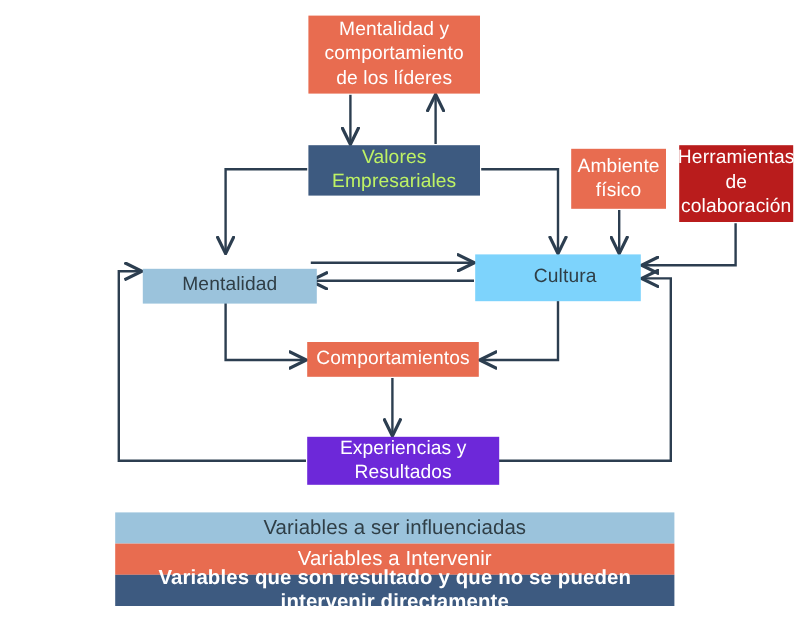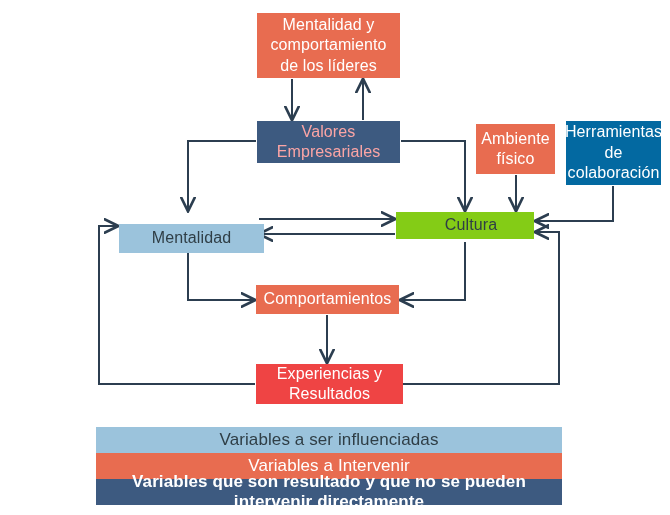--- a/index.html
+++ b/index.html
@@ -101,7 +101,7 @@
     <span>Mentalidad y comportamiento de los líderes</span>
   </div>
 
-  <div class="node" id="node-valores" style="left:257px; top:121px; width:143px; height:42px; background:#3D5A80; color:#fca5a5;">
+  <div class="node" id="node-valores" style="left:257px; top:121px; width:143px; height:42px; background:#3D5A80; color:#bef264;">
     <span>Valores Empresariales</span>
   </div>
 

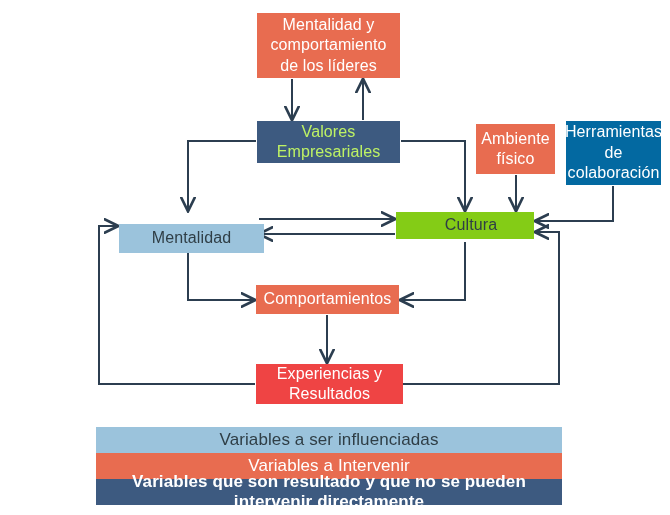--- a/index.html
+++ b/index.html
@@ -109,7 +109,7 @@
     <span>Ambiente físico</span>
   </div>
 
-  <div class="node" id="node-herramientas" style="left:566px; top:121px; width:95px; height:64px; background:#0369a1; color:#FFFFFF;">
+  <div class="node" id="node-herramientas" style="left:566px; top:121px; width:95px; height:64px; background:#b91c1c; color:#FFFFFF;">
     <span>Herramientas de colaboración</span>
   </div>
 

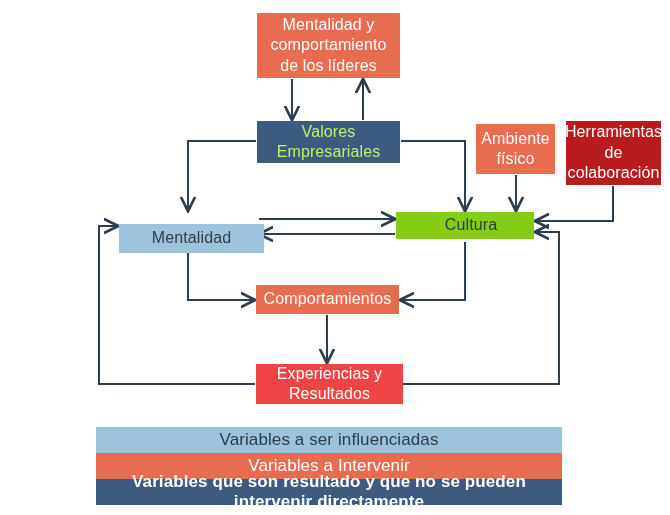--- a/index.html
+++ b/index.html
@@ -117,7 +117,7 @@
     <span>Mentalidad</span>
   </div>
 
-  <div class="node light" id="node-cultura" style="left:396px; top:212px; width:138px; height:27px; background:#84cc16;padding-left:16px;">
+  <div class="node light" id="node-cultura" style="left:396px; top:212px; width:138px; height:39px; background:#7dd3fc;padding-left:16px;">
     <span>Cultura</span>
   </div>
 

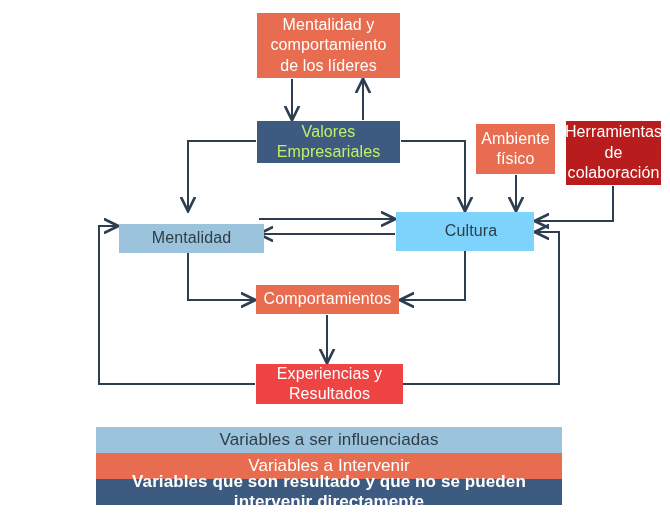--- a/index.html
+++ b/index.html
@@ -125,7 +125,7 @@
     <span>Comportamientos</span>
   </div>
 
-  <div class="node" id="node-experiencias" style="left:256px; top:364px; width:147px; height:40px; background:#ef4444; color:#FFFFFF;">
+  <div class="node" id="node-experiencias" style="left:256px; top:364px; width:160px; height:40px; background:#6d28d9; color:#FFFFFF;">
     <span>Experiencias y Resultados</span>
   </div>
 

